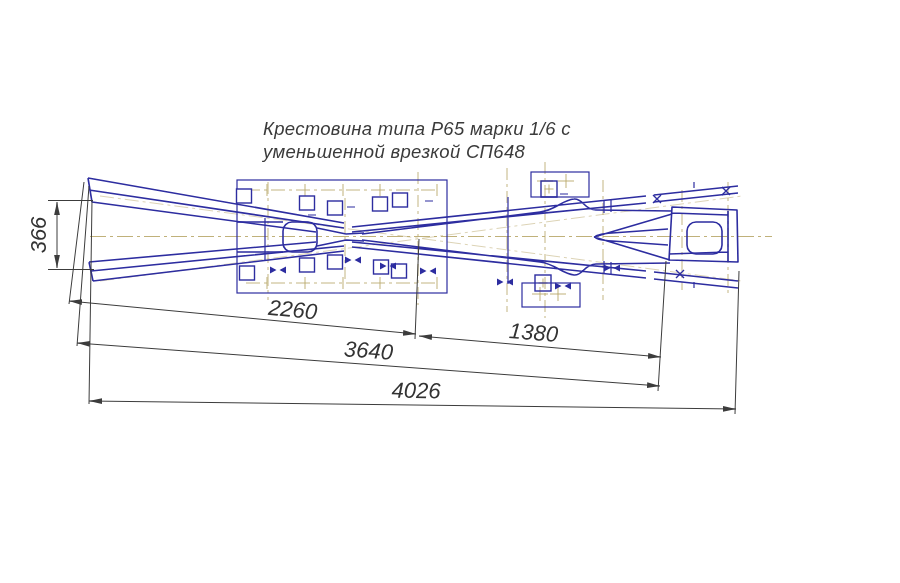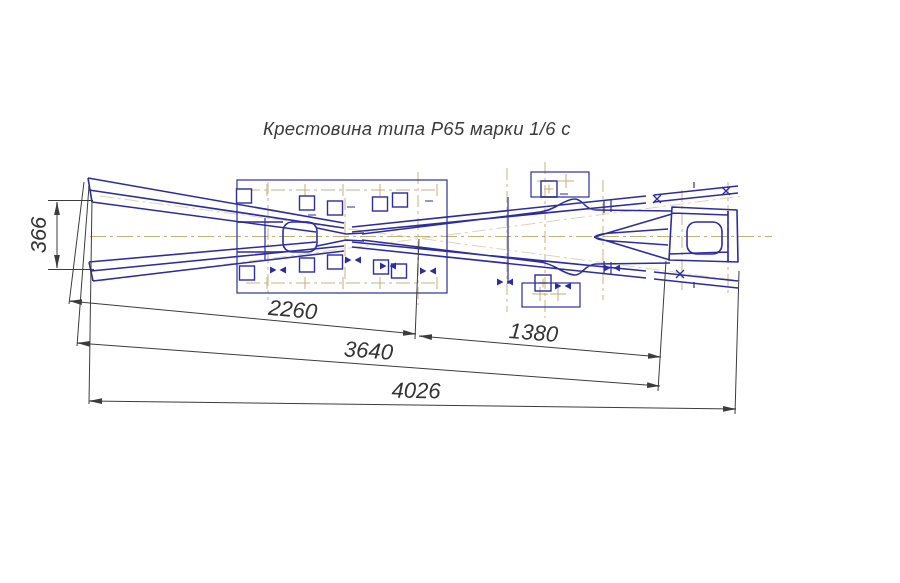--- a/index.html
+++ b/index.html
@@ -36,6 +36,7 @@
 
   <div class="title">
     <div>Крестовина типа Р65 марки 1/6 с</div>
+    <div>уменьшенной врезкой СП648</div>
   </div>
 
   <svg width="900" height="583" viewBox="0 0 900 583">

